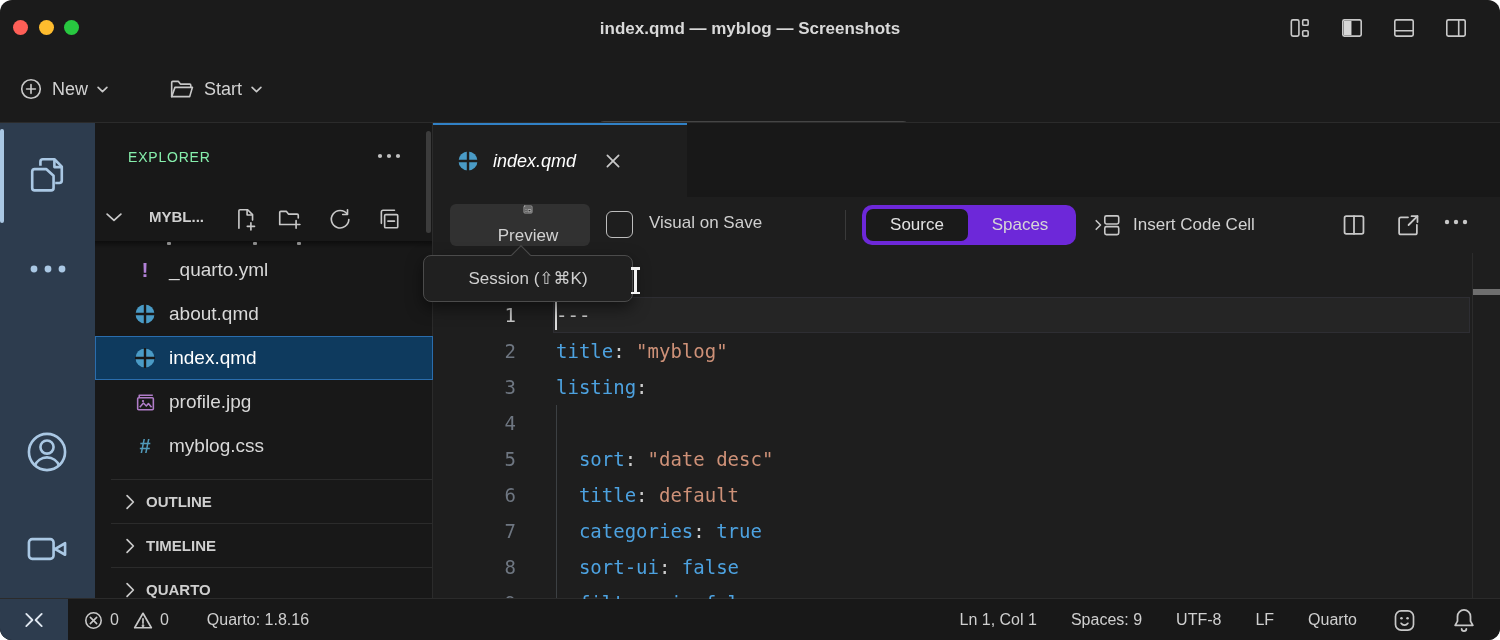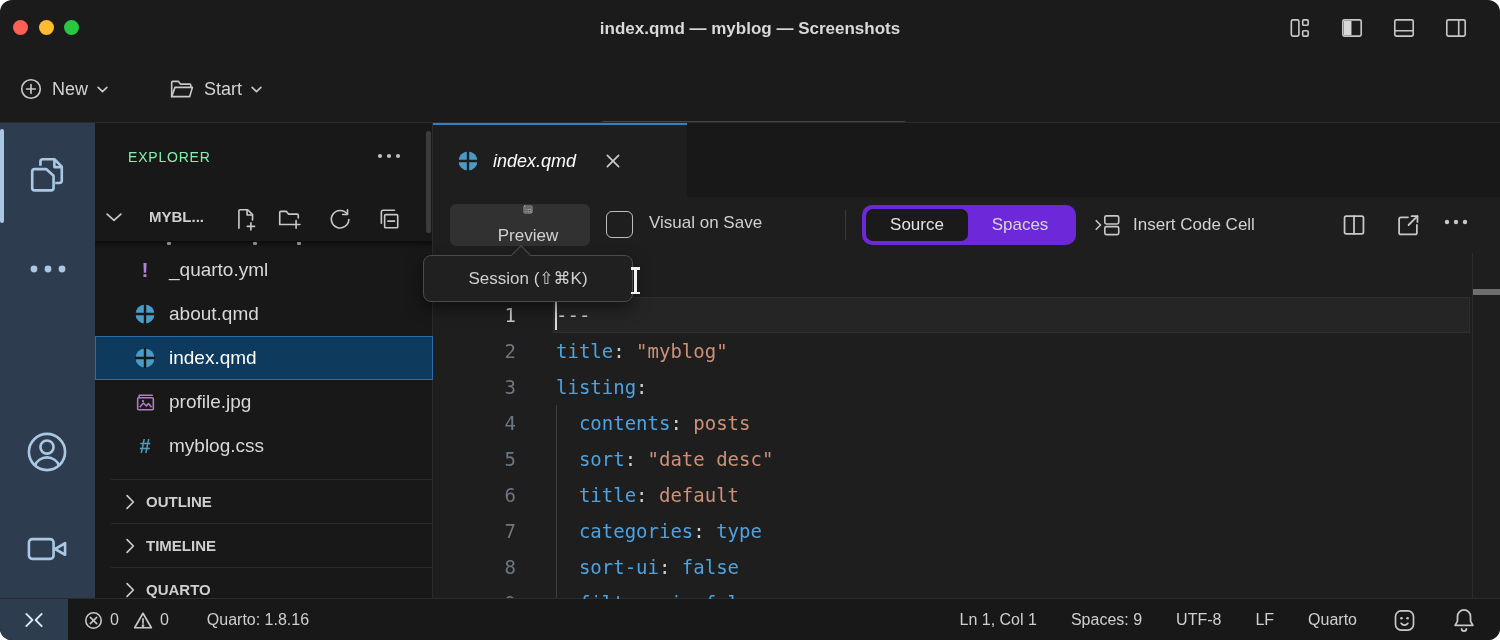--- a/index.html
+++ b/index.html
@@ -450,7 +450,6 @@
             </div>
             <div class="code-row">
               <span class="ln">4</span>
-              <span class="ctext"><span style="color: rgb(212, 212, 212);">  </span><span style="color: rgb(77, 162, 224);">contents</span><span style="color: rgb(204, 204, 204);">:</span><span style="color: rgb(206, 145, 120);"> posts</span></span>
             </div>
             <div class="code-row">
               <span class="ln">5</span>

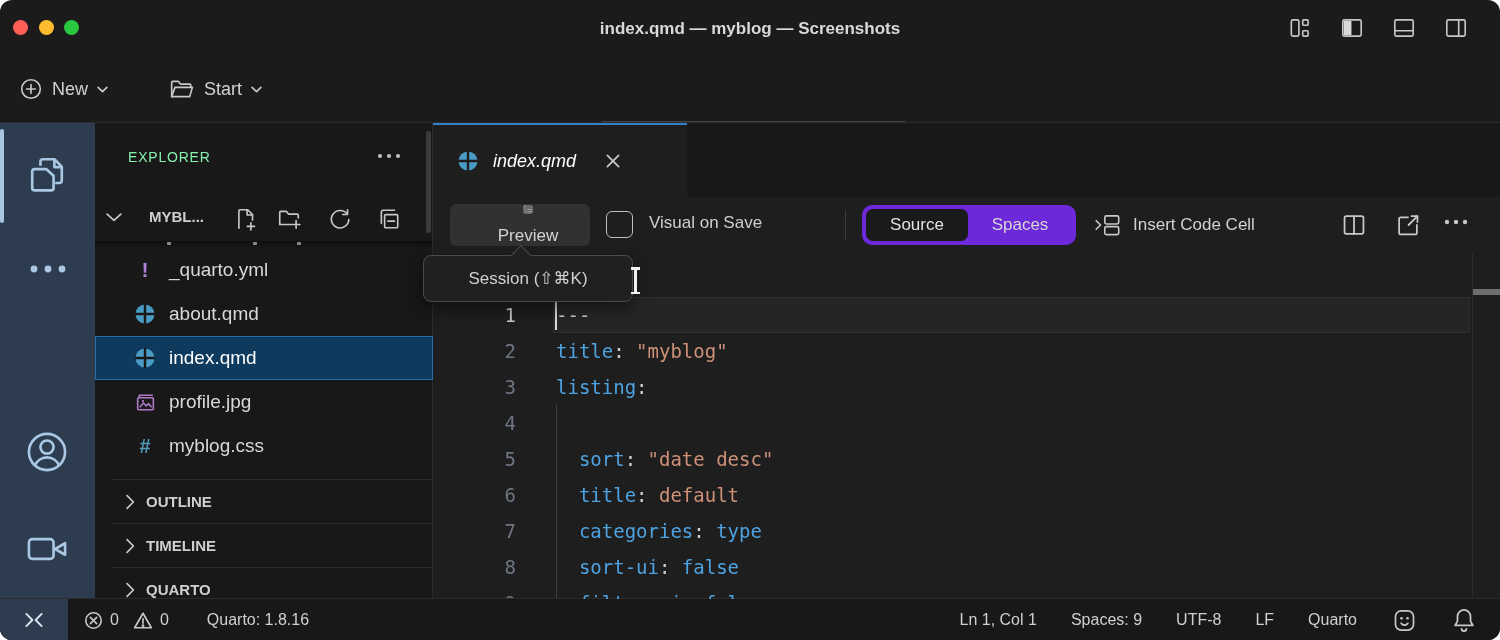--- a/index.html
+++ b/index.html
@@ -461,7 +461,7 @@
             </div>
             <div class="code-row">
               <span class="ln">7</span>
-              <span class="ctext"><span style="color: rgb(212, 212, 212);">  </span><span style="color: rgb(77, 162, 224);">categories</span><span style="color: rgb(204, 204, 204);">:</span><span style="color: rgb(77, 162, 224);"> type</span></span>
+              <span class="ctext"><span style="color: rgb(212, 212, 212);">  </span><span style="color: rgb(77, 162, 224);">categories</span><span style="color: rgb(204, 204, 204);">:</span><span style="color: rgb(77, 162, 224);"> true</span></span>
             </div>
             <div class="code-row">
               <span class="ln">8</span>

